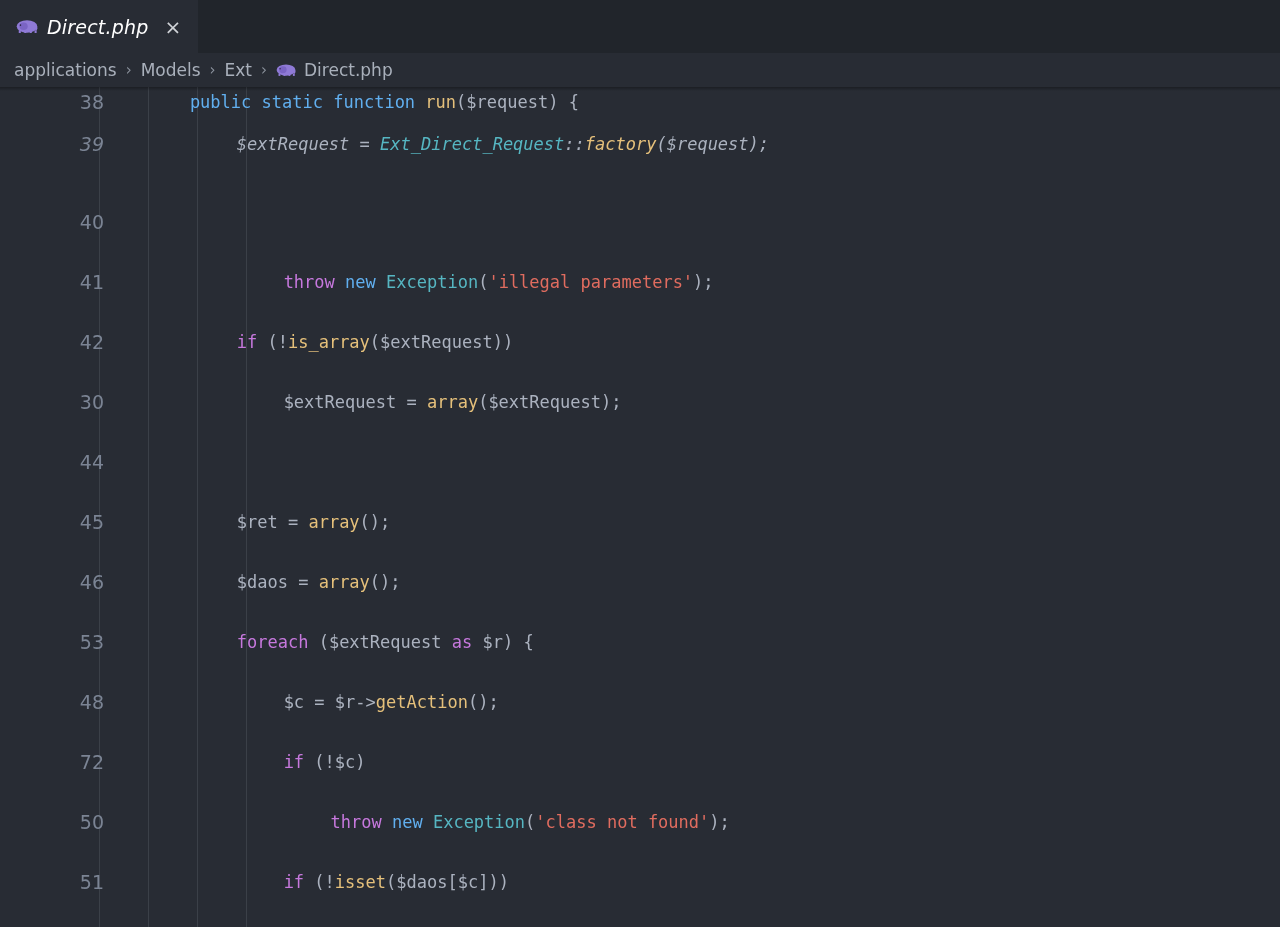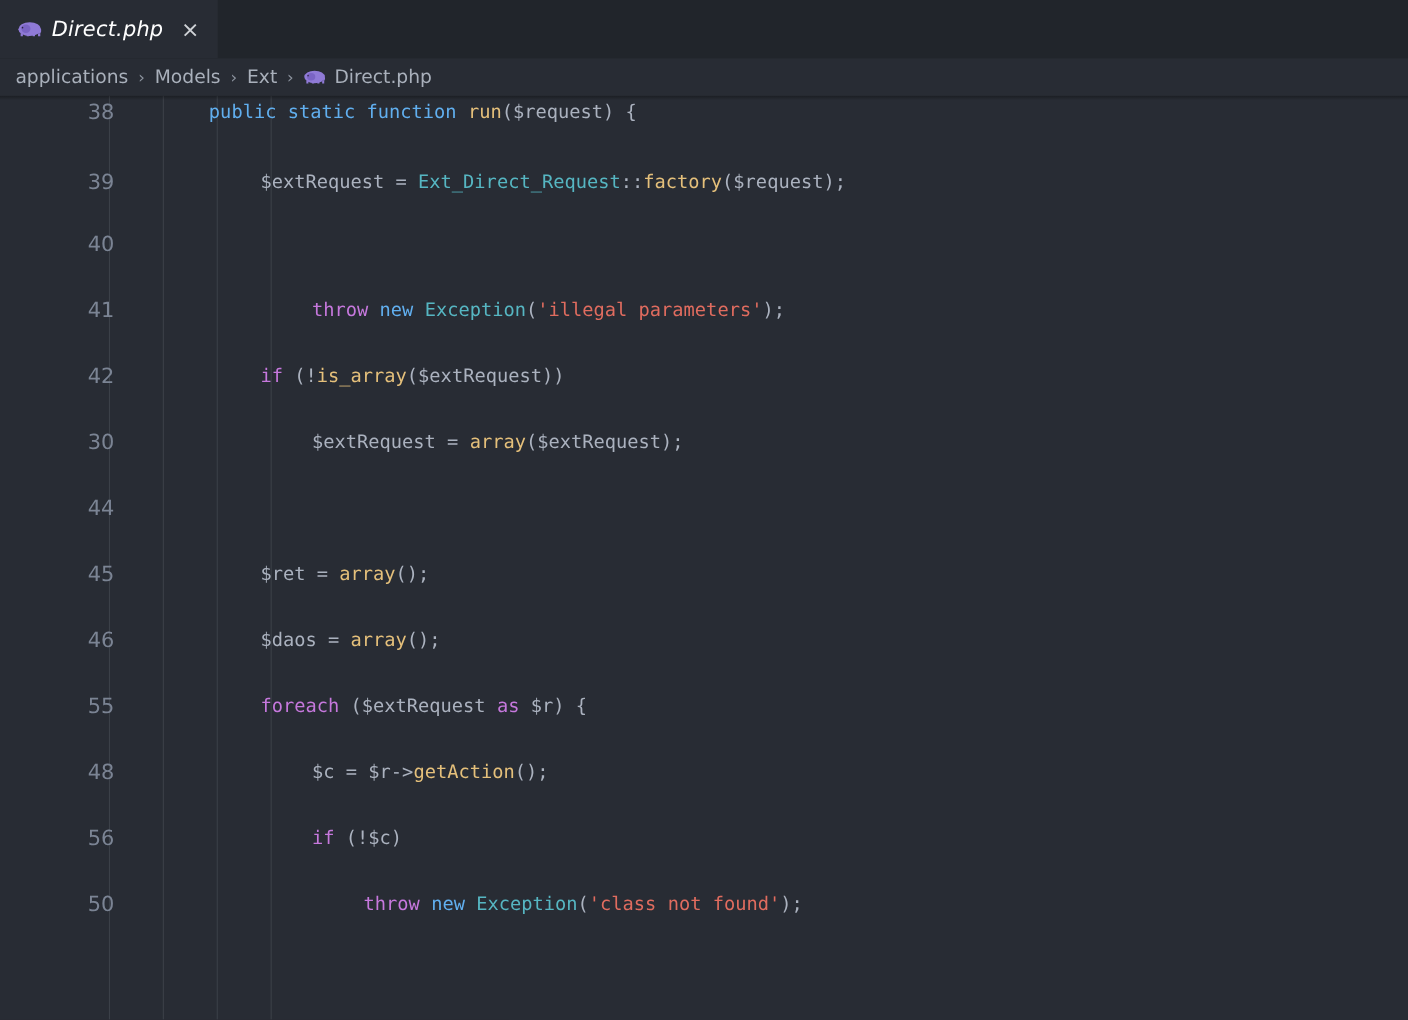--- a/index.html
+++ b/index.html
@@ -144,7 +144,7 @@
     </div>
   <div id="code-rows">
       <div class="row" style="top: 0px;"><span class="ln">38</span><span class="code" style="left: 145.88px;"><span class="kw2">public</span><span class="punc"> </span><span class="kw2">static</span><span class="punc"> </span><span class="kw2">function</span><span class="punc"> </span><span class="fn">run</span><span class="punc">(</span><span class="var">$request</span><span class="punc">) {</span></span></div>
-      <div class="row" style="top: 34px;"><span class="ln">39</span><span class="code" style="left: 192.76px;"><span class="var">$extRequest</span><span class="punc"> = </span><span class="cls">Ext_Direct_Request</span><span class="punc">::</span><span class="fn">factory</span><span class="punc">(</span><span class="var">$request</span><span class="punc">);</span></span></div>
+      <div class="row" style="top: 12px; font-style: italic;"><span class="ln">39</span><span class="code" style="left: 192.76px;"><span class="var">$extRequest</span><span class="punc"> = </span><span class="cls">Ext_Direct_Request</span><span class="punc">::</span><span class="fn">factory</span><span class="punc">(</span><span class="var">$request</span><span class="punc">);</span></span></div>
       <div class="row" style="top: 60px;"><span class="ln">40</span></div>
       <div class="row" style="top: 90px;"><span class="ln">41</span><span class="code" style="left: 239.64px;"><span class="kw">throw</span><span class="punc"> </span><span class="kw2">new</span><span class="punc"> </span><span class="cls">Exception</span><span class="punc">(</span><span class="str">'illegal parameters'</span><span class="punc">);</span></span></div>
       <div class="row" style="top: 120px;"><span class="ln">42</span><span class="code" style="left: 192.76px;"><span class="kw">if</span><span class="punc"> (!</span><span class="fn">is_array</span><span class="punc">(</span><span class="var">$extRequest</span><span class="punc">))</span></span></div>

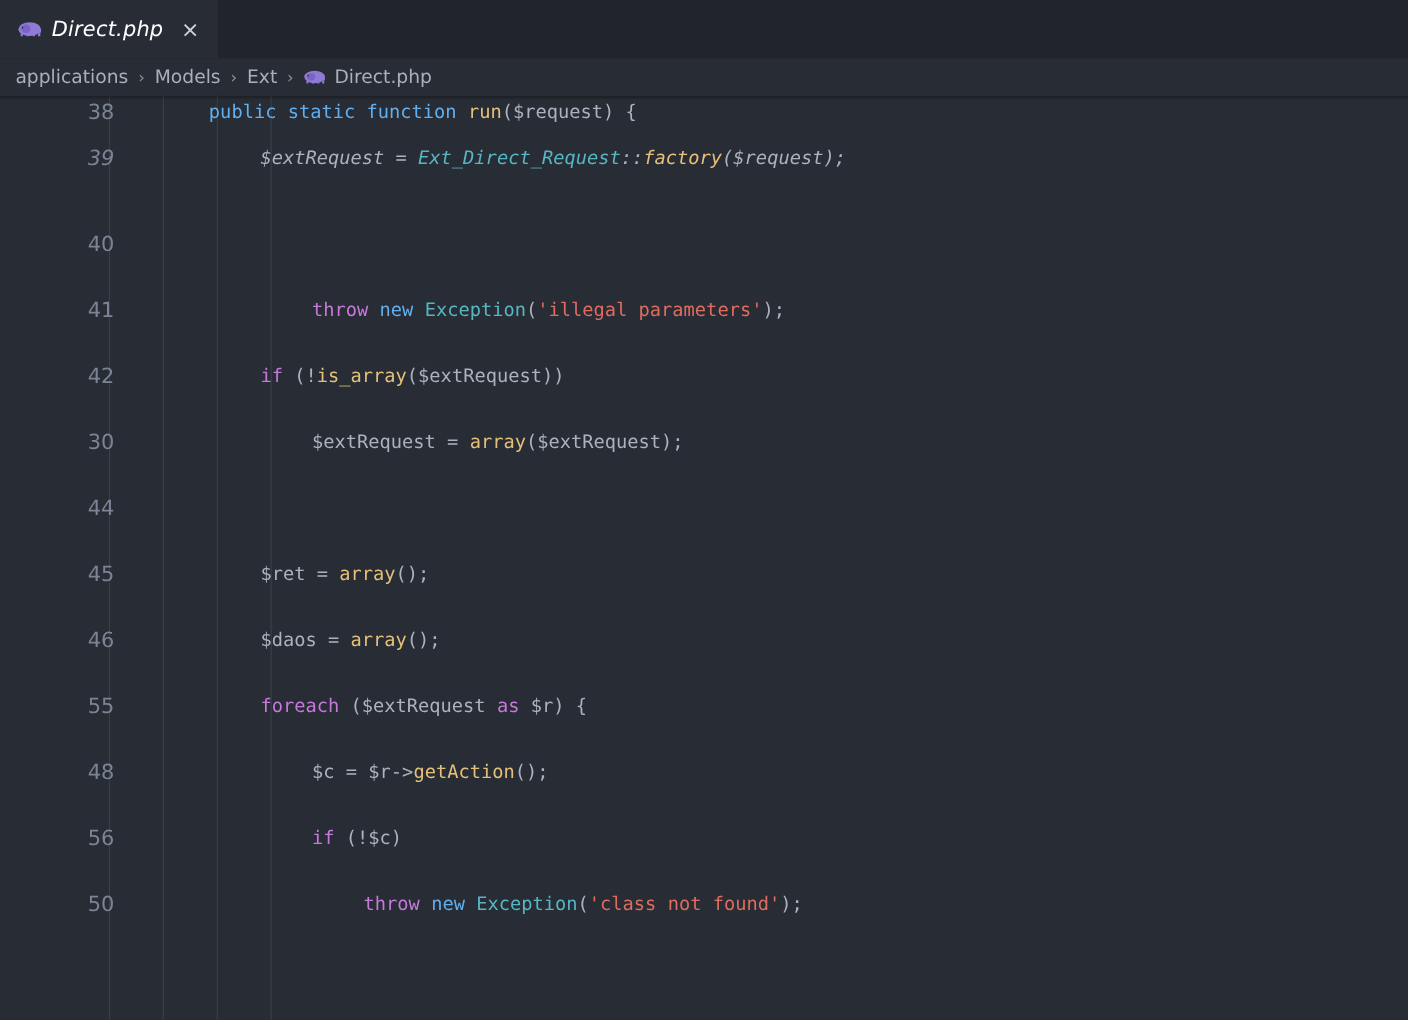--- a/index.html
+++ b/index.html
@@ -152,7 +152,7 @@
       <div class="row" style="top: 180px;"><span class="ln">44</span><span class="code" style="left: 99px;"></span></div>
       <div class="row" style="top: 210px;"><span class="ln">45</span><span class="code" style="left: 192.76px;"><span class="var">$ret</span><span class="punc"> = </span><span class="fn">array</span><span class="punc">();</span></span></div>
       <div class="row" style="top: 240px;"><span class="ln">46</span><span class="code" style="left: 192.76px;"><span class="var">$daos</span><span class="punc"> = </span><span class="fn">array</span><span class="punc">();</span></span></div>
-      <div class="row" style="top: 270px;"><span class="ln">55</span><span class="code" style="left: 192.76px;"><span class="kw">foreach</span><span class="punc"> (</span><span class="var">$extRequest</span><span class="punc"> </span><span class="kw">as</span><span class="punc"> </span><span class="var">$r</span><span class="punc">) {</span></span></div>
+      <div class="row" style="top: 270px;"><span class="ln">53</span><span class="code" style="left: 192.76px;"><span class="kw">foreach</span><span class="punc"> (</span><span class="var">$extRequest</span><span class="punc"> </span><span class="kw">as</span><span class="punc"> </span><span class="var">$r</span><span class="punc">) {</span></span></div>
       <div class="row" style="top: 300px;"><span class="ln">48</span><span class="code" style="left: 239.64px;"><span class="var">$c</span><span class="punc"> = </span><span class="var">$r</span><span class="punc">-&gt;</span><span class="fn">getAction</span><span class="punc">();</span></span></div>
       <div class="row" style="top: 330px;"><span class="ln">56</span><span class="code" style="left: 239.64px;"><span class="kw">if</span><span class="punc"> (!</span><span class="var">$c</span><span class="punc">)</span></span></div>
       <div class="row" style="top: 360px;"><span class="ln">50</span><span class="code" style="left: 286.52px;"><span class="kw">throw</span><span class="punc"> </span><span class="kw2">new</span><span class="punc"> </span><span class="cls">Exception</span><span class="punc">(</span><span class="str">'class not found'</span><span class="punc">);</span></span></div>

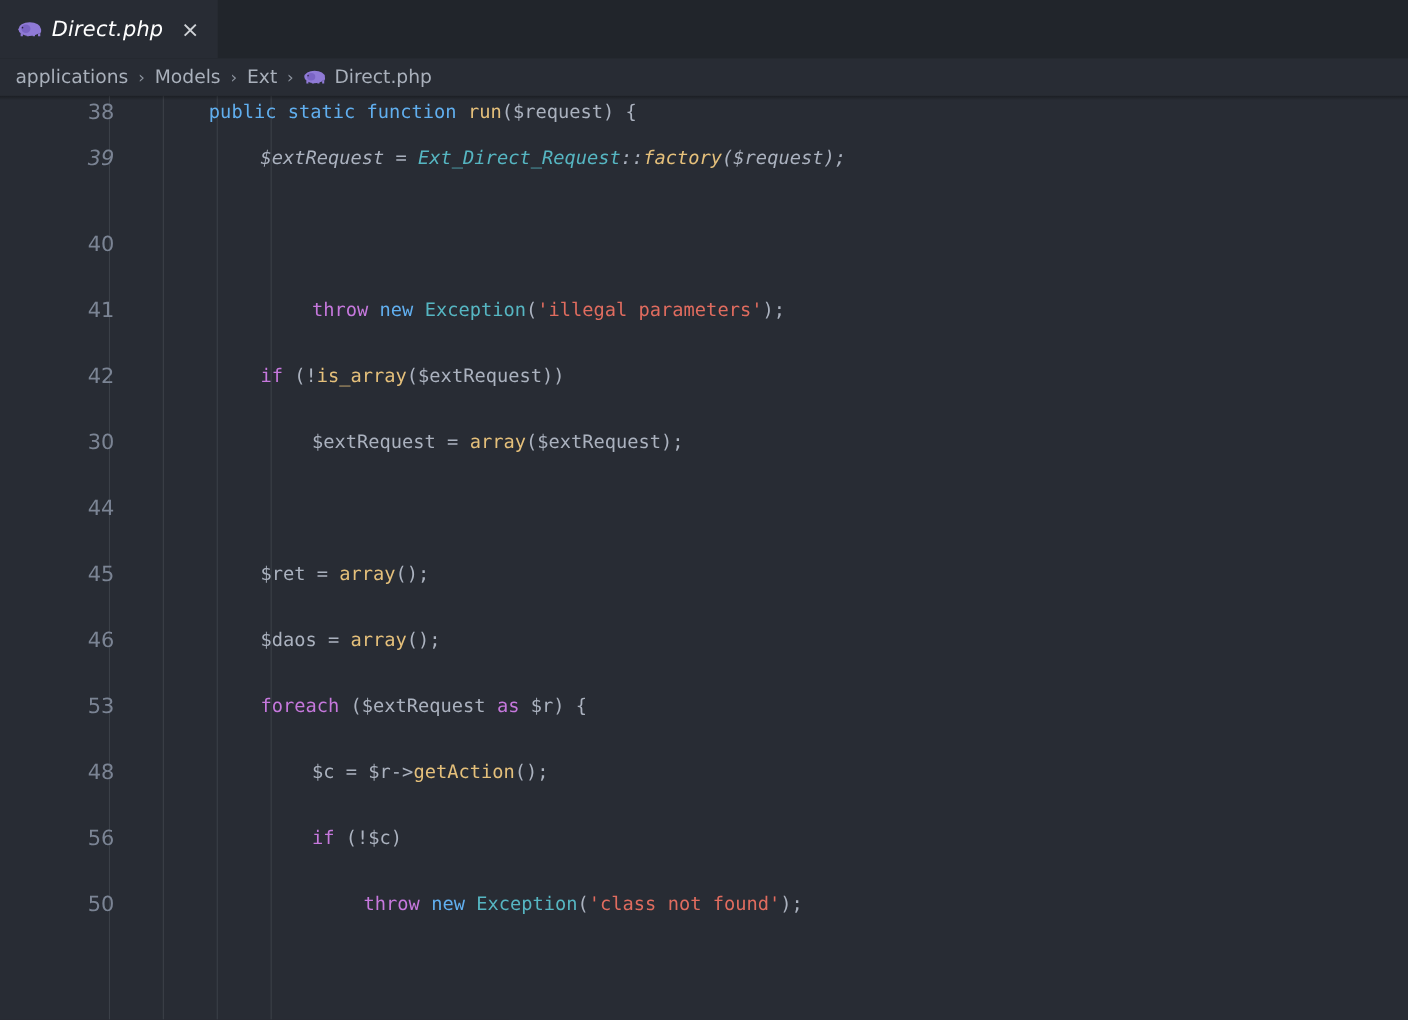--- a/index.html
+++ b/index.html
@@ -154,7 +154,7 @@
       <div class="row" style="top: 240px;"><span class="ln">46</span><span class="code" style="left: 192.76px;"><span class="var">$daos</span><span class="punc"> = </span><span class="fn">array</span><span class="punc">();</span></span></div>
       <div class="row" style="top: 270px;"><span class="ln">53</span><span class="code" style="left: 192.76px;"><span class="kw">foreach</span><span class="punc"> (</span><span class="var">$extRequest</span><span class="punc"> </span><span class="kw">as</span><span class="punc"> </span><span class="var">$r</span><span class="punc">) {</span></span></div>
       <div class="row" style="top: 300px;"><span class="ln">48</span><span class="code" style="left: 239.64px;"><span class="var">$c</span><span class="punc"> = </span><span class="var">$r</span><span class="punc">-&gt;</span><span class="fn">getAction</span><span class="punc">();</span></span></div>
-      <div class="row" style="top: 330px;"><span class="ln">56</span><span class="code" style="left: 239.64px;"><span class="kw">if</span><span class="punc"> (!</span><span class="var">$c</span><span class="punc">)</span></span></div>
+      <div class="row" style="top: 330px;"><span class="ln">72</span><span class="code" style="left: 239.64px;"><span class="kw">if</span><span class="punc"> (!</span><span class="var">$c</span><span class="punc">)</span></span></div>
       <div class="row" style="top: 360px;"><span class="ln">50</span><span class="code" style="left: 286.52px;"><span class="kw">throw</span><span class="punc"> </span><span class="kw2">new</span><span class="punc"> </span><span class="cls">Exception</span><span class="punc">(</span><span class="str">'class not found'</span><span class="punc">);</span></span></div>
     </div>
 </div>

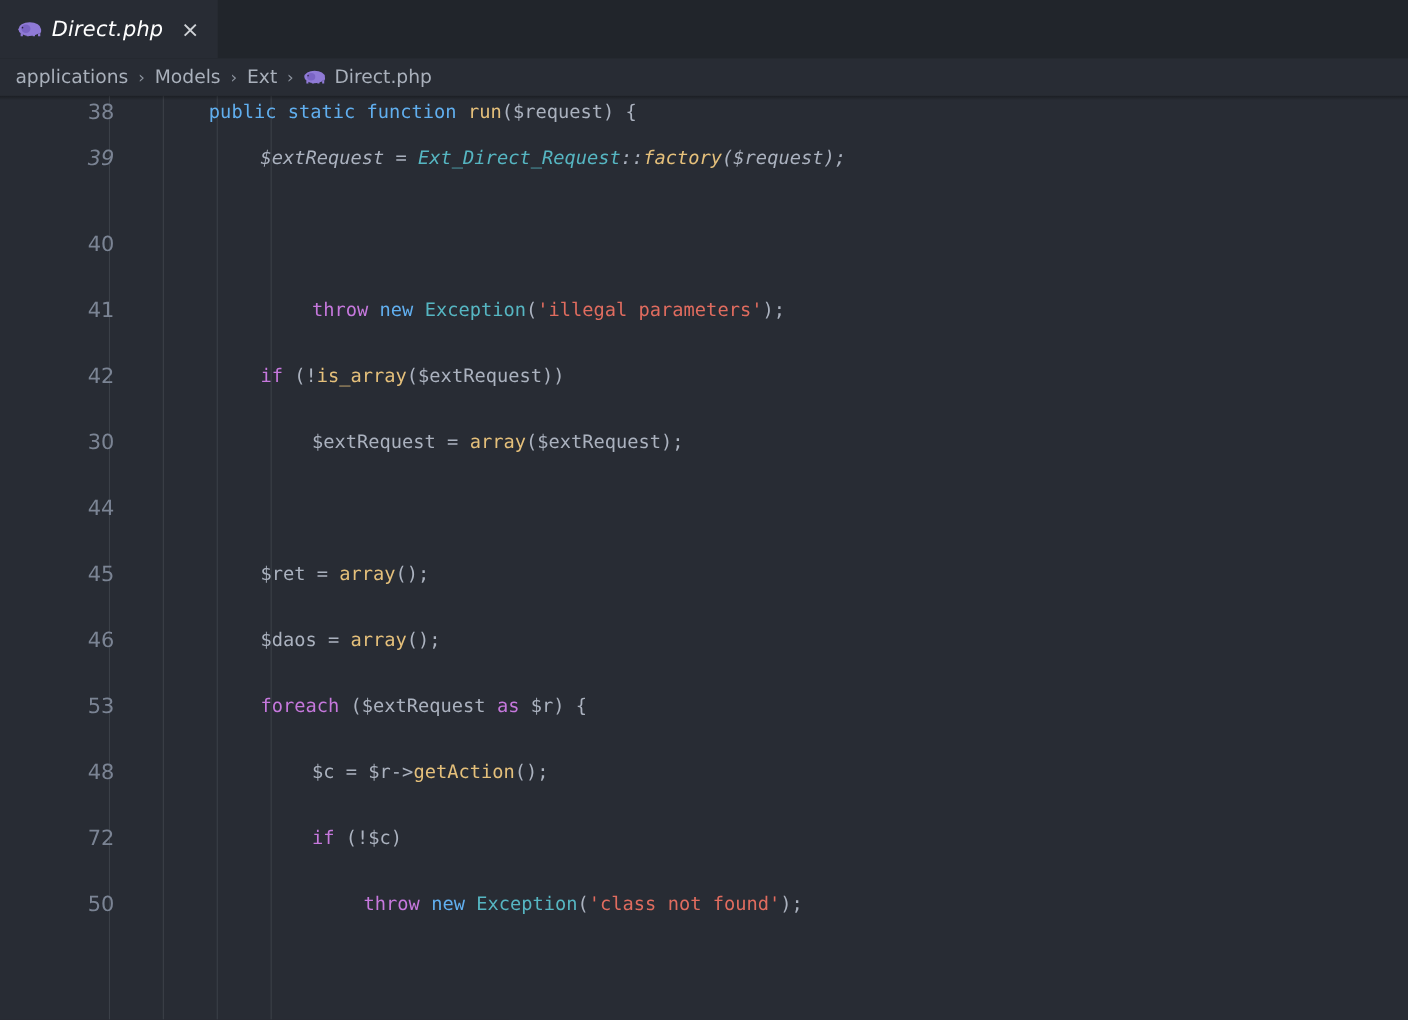--- a/index.html
+++ b/index.html
@@ -156,6 +156,7 @@
       <div class="row" style="top: 300px;"><span class="ln">48</span><span class="code" style="left: 239.64px;"><span class="var">$c</span><span class="punc"> = </span><span class="var">$r</span><span class="punc">-&gt;</span><span class="fn">getAction</span><span class="punc">();</span></span></div>
       <div class="row" style="top: 330px;"><span class="ln">72</span><span class="code" style="left: 239.64px;"><span class="kw">if</span><span class="punc"> (!</span><span class="var">$c</span><span class="punc">)</span></span></div>
       <div class="row" style="top: 360px;"><span class="ln">50</span><span class="code" style="left: 286.52px;"><span class="kw">throw</span><span class="punc"> </span><span class="kw2">new</span><span class="punc"> </span><span class="cls">Exception</span><span class="punc">(</span><span class="str">'class not found'</span><span class="punc">);</span></span></div>
+      <div class="row" style="top: 390px;"><span class="ln">51</span><span class="code" style="left: 239.64px;"><span class="kw">if</span><span class="punc"> (!</span><span class="fn">isset</span><span class="punc">(</span><span class="var">$daos</span><span class="punc">[</span><span class="var">$c</span><span class="punc">]))</span></span></div>
     </div>
 </div>
 

